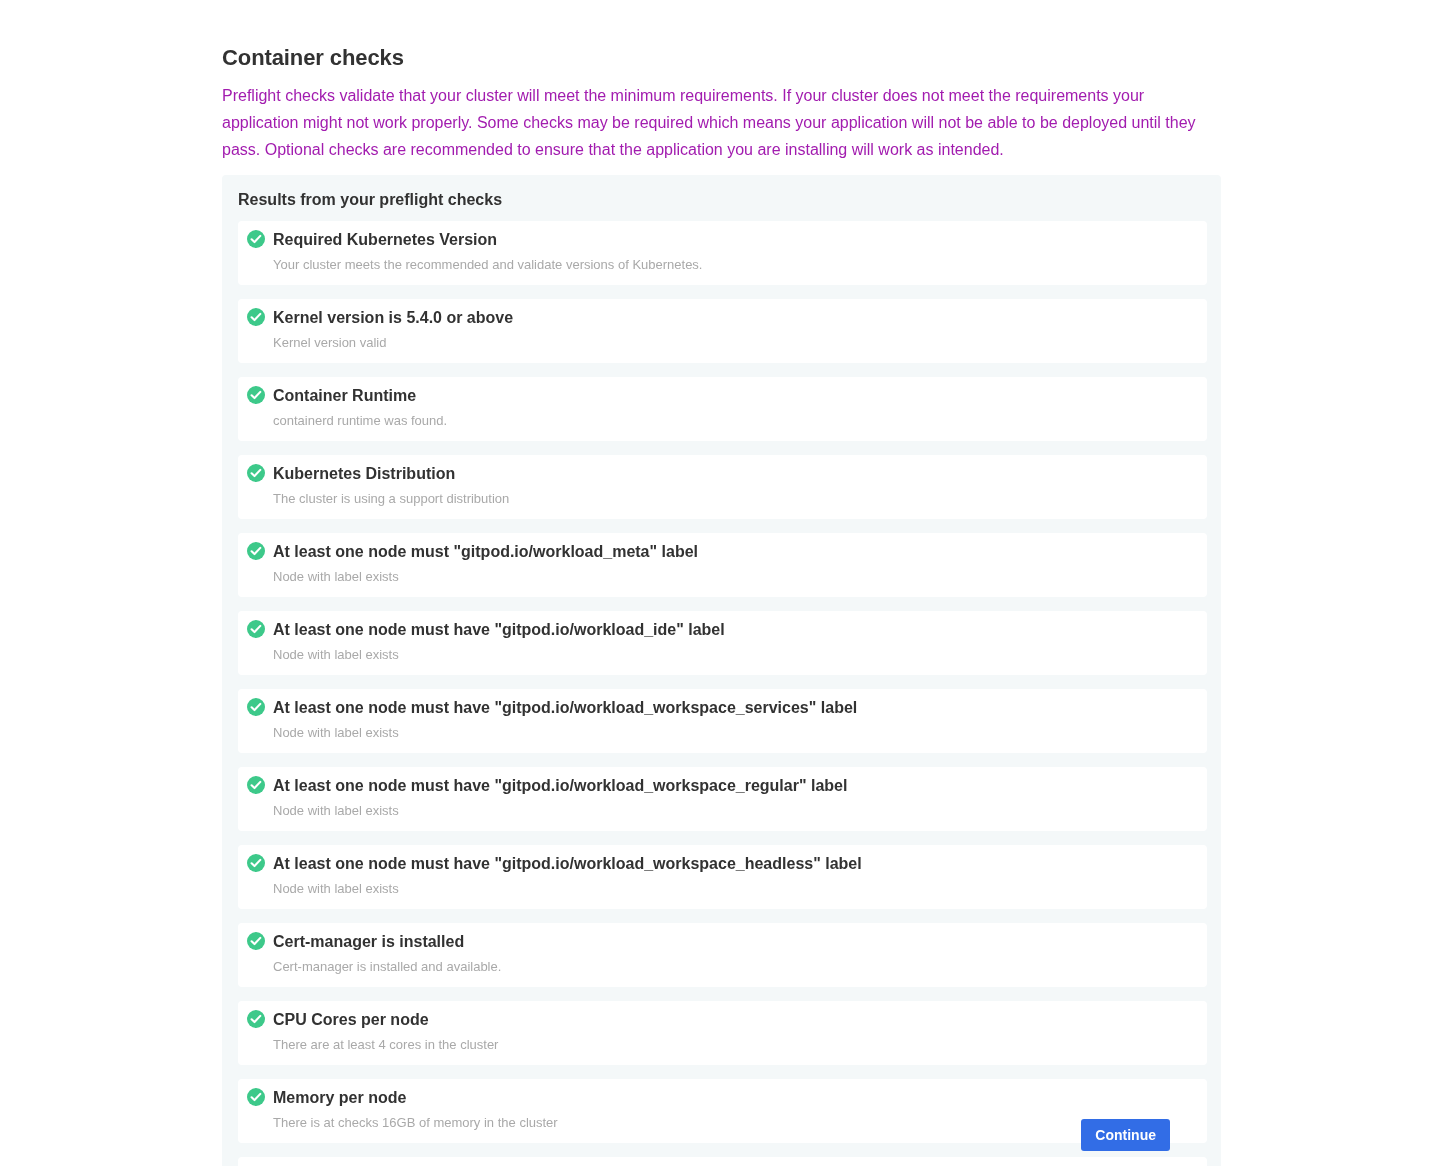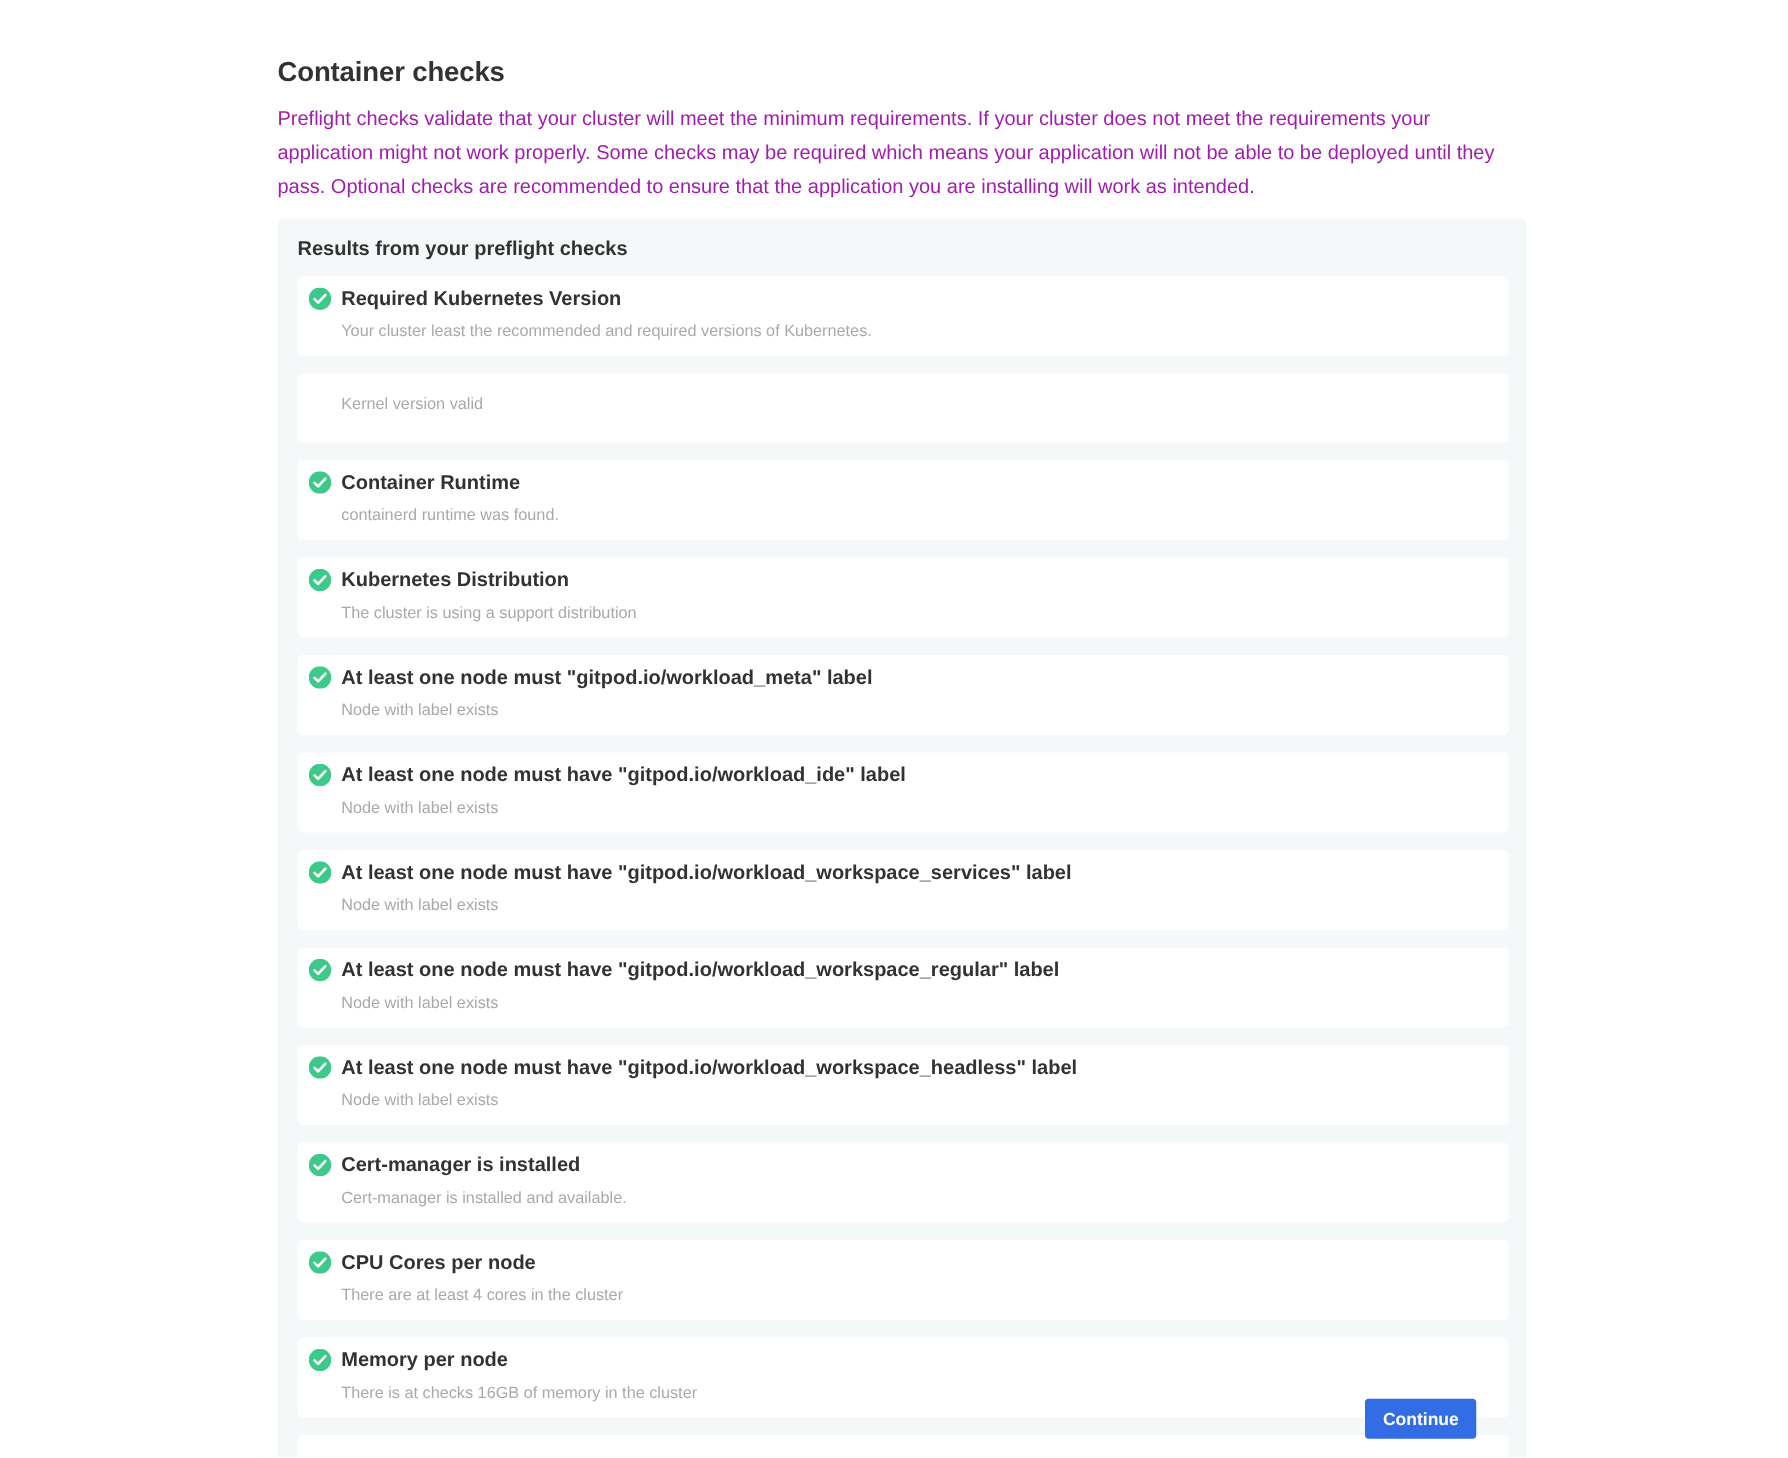--- a/index.html
+++ b/index.html
@@ -157,7 +157,7 @@
             </span>
             <div class="check-title">Required Kubernetes Version</div>
           </div>
-          <div class="check-desc">Your cluster least the recommended and required versions of Kubernetes.</div>
+          <div class="check-desc">Your cluster meets the recommended and validate versions of Kubernetes.</div>
         </div>
         <div class="check-card">
           <div class="check-desc">Kernel version valid</div>

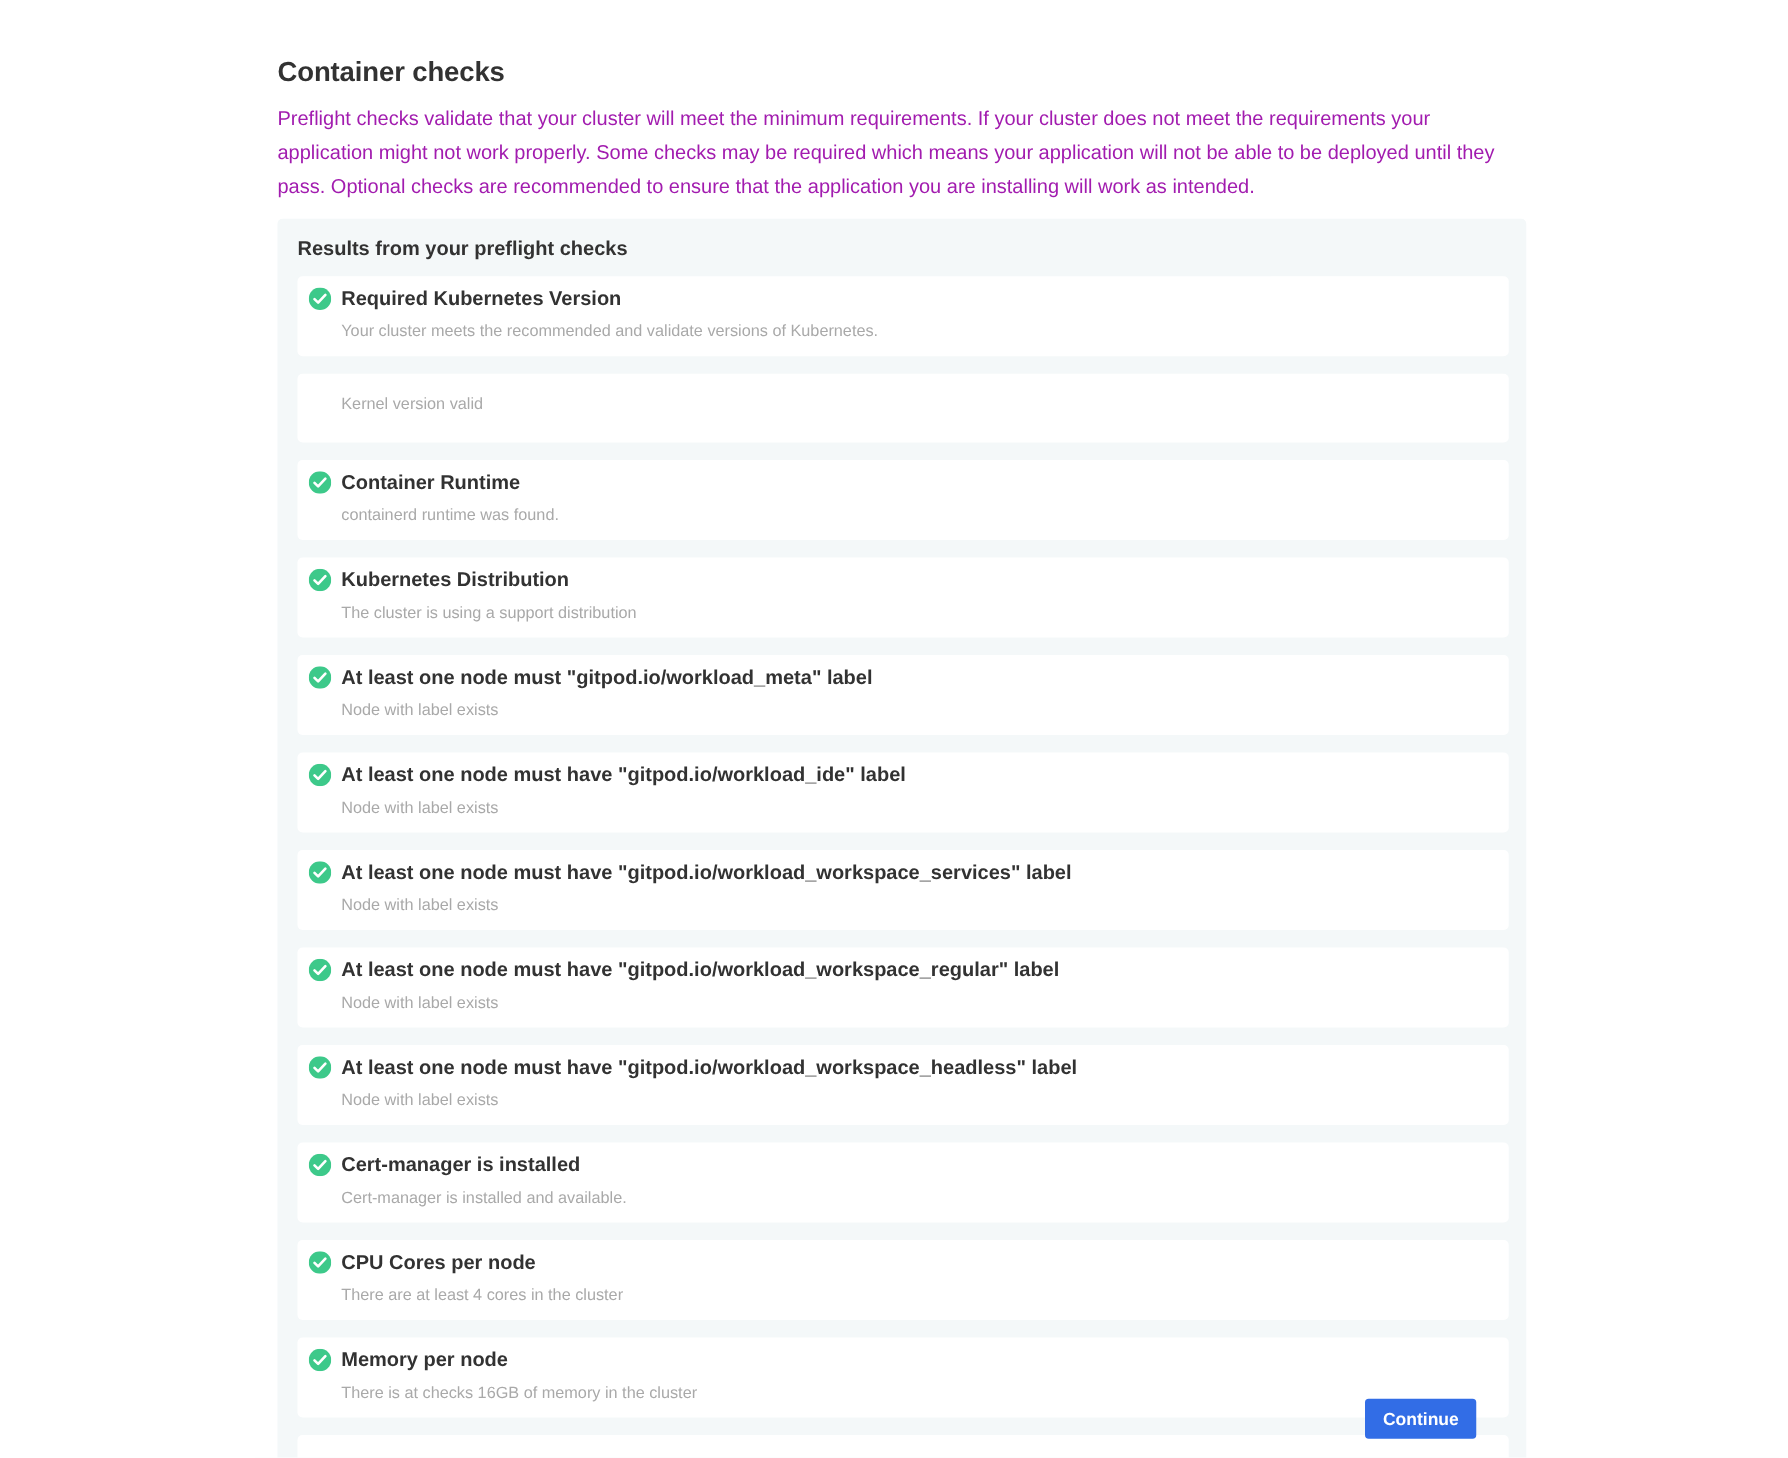--- a/index.html
+++ b/index.html
@@ -160,6 +160,15 @@
           <div class="check-desc">Your cluster meets the recommended and validate versions of Kubernetes.</div>
         </div>
         <div class="check-card">
+          <div class="check-head">
+            <span class="status-icon">
+              <svg viewBox="0 0 18 18" xmlns="http://www.w3.org/2000/svg">
+                <circle cx="9" cy="9" r="9" fill="#3dc98a"></circle>
+                <path d="M4.6 9.3 L7.5 12.1 L13.3 5.9" fill="none" stroke="#ffffff" stroke-width="2.1" stroke-linecap="round" stroke-linejoin="round"></path>
+              </svg>
+            </span>
+            <div class="check-title">Kernel version is 5.4.0 or above</div>
+          </div>
           <div class="check-desc">Kernel version valid</div>
         </div>
         <div class="check-card">

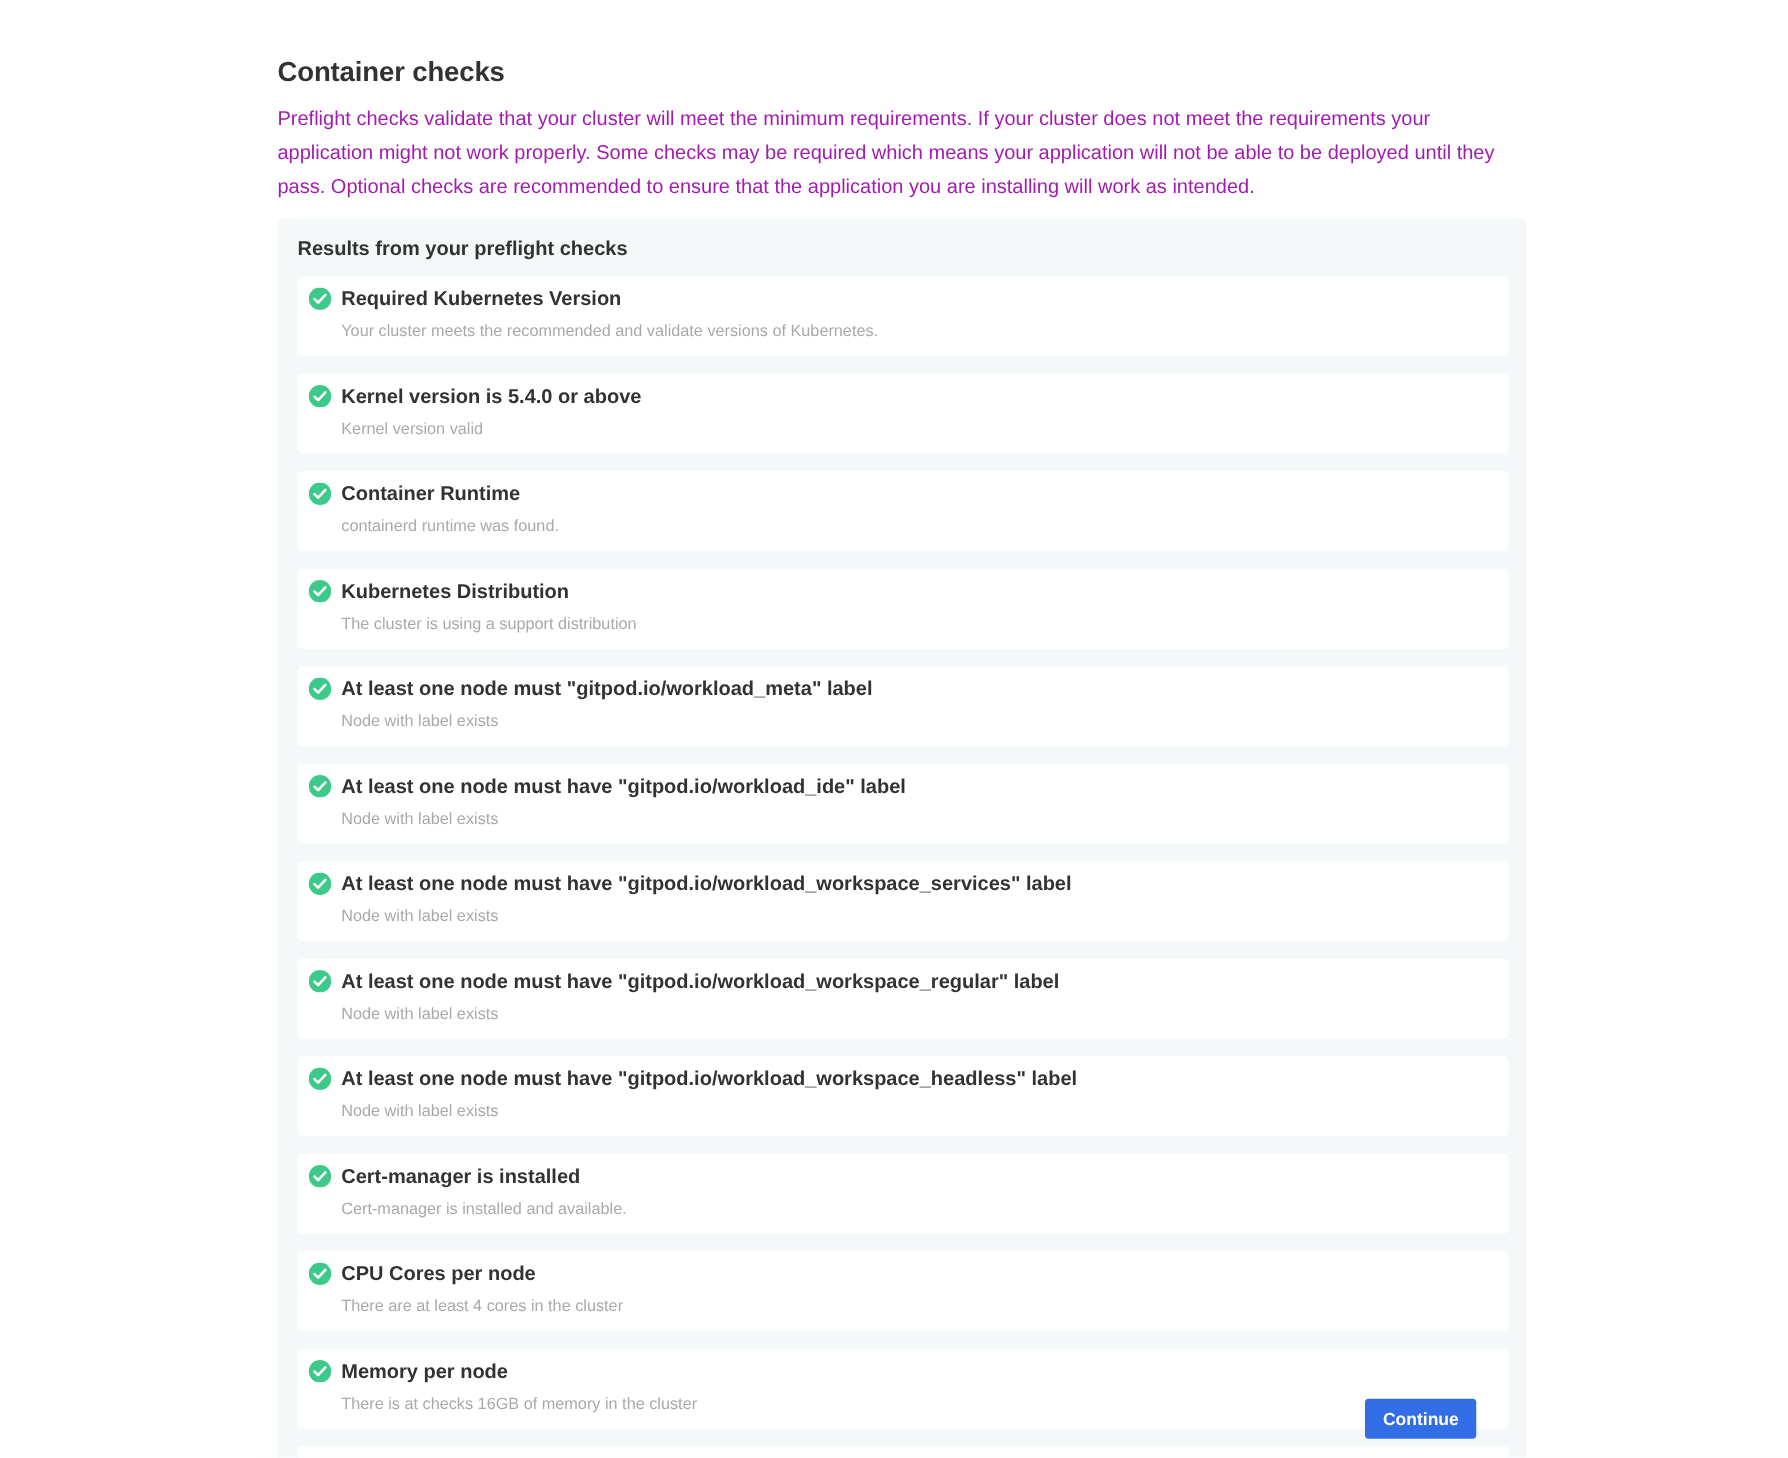--- a/index.html
+++ b/index.html
@@ -110,7 +110,7 @@
   
   .footer-bar {
     position: absolute;
-    left: 16px;
+    left: 5px;
     top: 1118px;
     width: 1186px;
     height: 48px;

